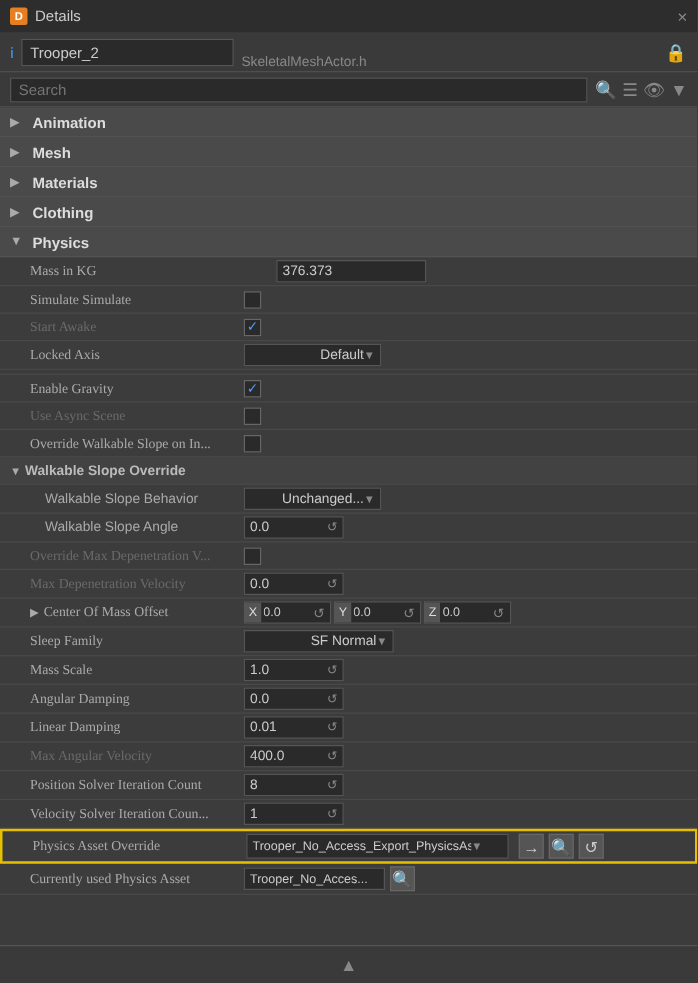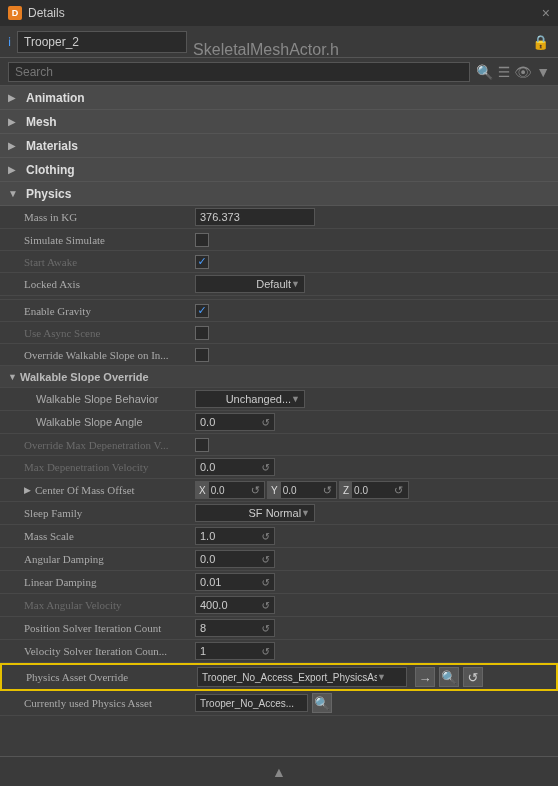--- a/index.html
+++ b/index.html
@@ -76,7 +76,7 @@
     }
     .actor-class {
       color: #888;
-      font-size: 16px;
+      font-size: 11px;
       flex: 1;
       margin-top: 17px;
     }

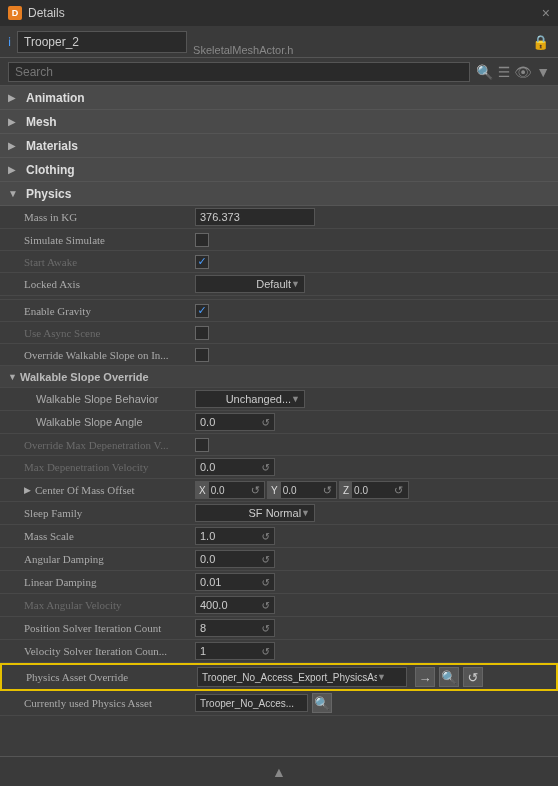--- a/index.html
+++ b/index.html
@@ -179,6 +179,7 @@
       padding: 1px 4px;
       height: 18px;
       width: 120px;
+      margin-left: 26px;
     }
     .checkbox {
       width: 14px;

